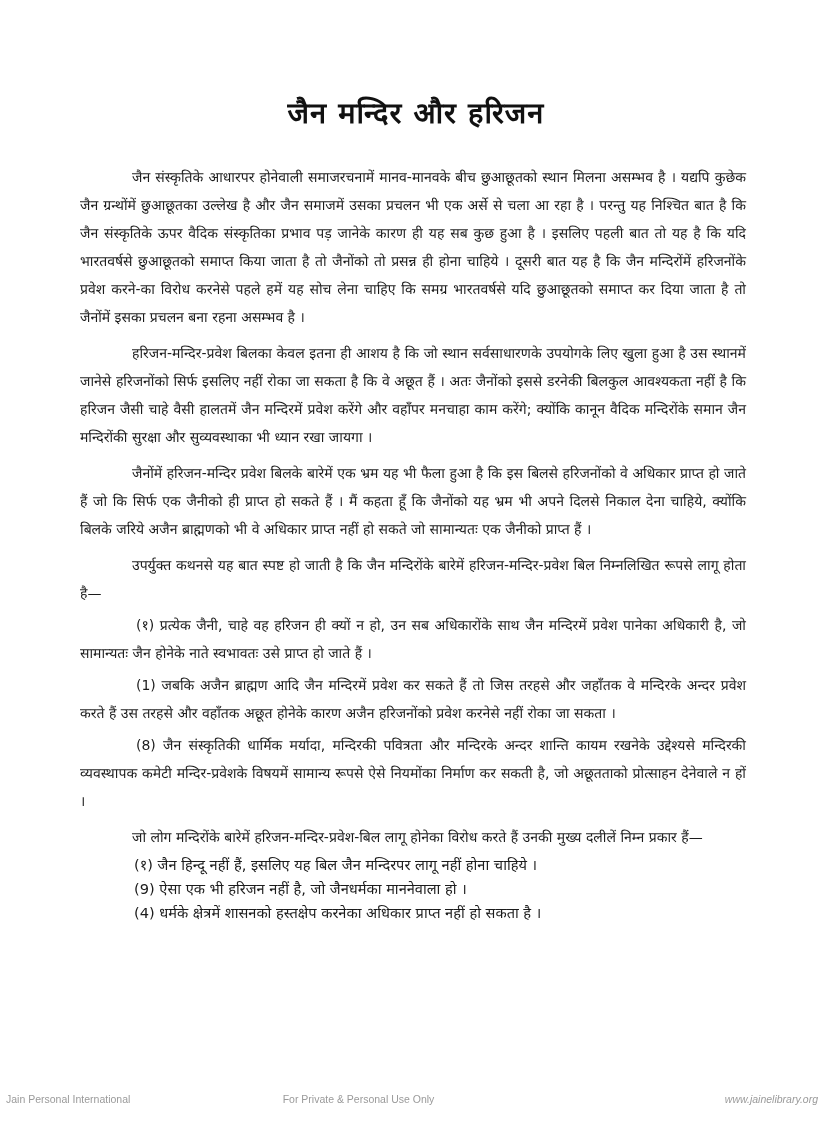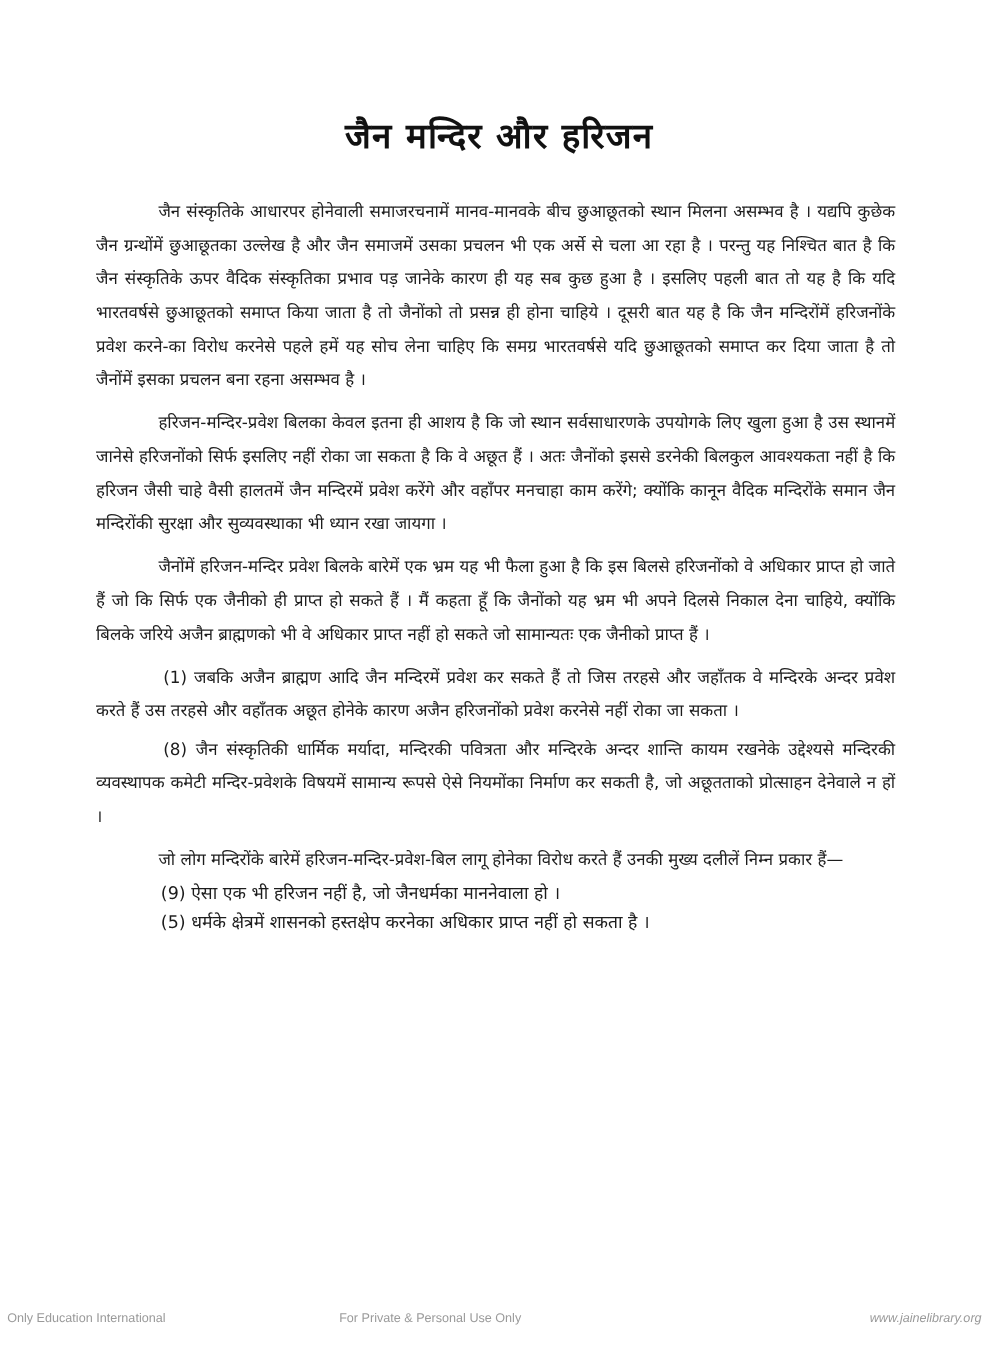--- a/index.html
+++ b/index.html
@@ -88,6 +88,7 @@
     <p class="para">जैन संस्कृतिके आधारपर होनेवाली समाजरचनामें मानव-मानवके बीच छुआछूतको स्थान मिलना असम्भव है । यद्यपि कुछेक जैन ग्रन्थोंमें छुआछूतका उल्लेख है और जैन समाजमें उसका प्रचलन भी एक अर्से से चला आ रहा है । परन्तु यह निश्चित बात है कि जैन संस्कृतिके ऊपर वैदिक संस्कृतिका प्रभाव पड़ जानेके कारण ही यह सब कुछ हुआ है । इसलिए पहली बात तो यह है कि यदि भारतवर्षसे छुआछूतको समाप्त किया जाता है तो जैनोंको तो प्रसन्न ही होना चाहिये । दूसरी बात यह है कि जैन मन्दिरोंमें हरिजनोंके प्रवेश करने-का विरोध करनेसे पहले हमें यह सोच लेना चाहिए कि समग्र भारतवर्षसे यदि छुआछूतको समाप्त कर दिया जाता है तो जैनोंमें इसका प्रचलन बना रहना असम्भव है ।</p>
     <p class="para">हरिजन-मन्दिर-प्रवेश बिलका केवल इतना ही आशय है कि जो स्थान सर्वसाधारणके उपयोगके लिए खुला हुआ है उस स्थानमें जानेसे हरिजनोंको सिर्फ इसलिए नहीं रोका जा सकता है कि वे अछूत हैं । अतः जैनोंको इससे डरनेकी बिलकुल आवश्यकता नहीं है कि हरिजन जैसी चाहे वैसी हालतमें जैन मन्दिरमें प्रवेश करेंगे और वहाँपर मनचाहा काम करेंगे; क्योंकि कानून वैदिक मन्दिरोंके समान जैन मन्दिरोंकी सुरक्षा और सुव्यवस्थाका भी ध्यान रखा जायगा ।</p>
     <p class="para">जैनोंमें हरिजन-मन्दिर प्रवेश बिलके बारेमें एक भ्रम यह भी फैला हुआ है कि इस बिलसे हरिजनोंको वे अधिकार प्राप्त हो जाते हैं जो कि सिर्फ एक जैनीको ही प्राप्त हो सकते हैं । मैं कहता हूँ कि जैनोंको यह भ्रम भी अपने दिलसे निकाल देना चाहिये, क्योंकि बिलके जरिये अजैन ब्राह्मणको भी वे अधिकार प्राप्त नहीं हो सकते जो सामान्यतः एक जैनीको प्राप्त हैं ।</p>
+    <p class="para" style="margin-bottom:4px;">उपर्युक्त कथनसे यह बात स्पष्ट हो जाती है कि जैन मन्दिरोंके बारेमें हरिजन-मन्दिर-प्रवेश बिल निम्नलिखित रूपसे लागू होता है—</p>
     <p class="para numbered" style="margin-bottom:4px;">(1) जबकि अजैन ब्राह्मण आदि जैन मन्दिरमें प्रवेश कर सकते हैं तो जिस तरहसे और जहाँतक वे मन्दिरके अन्दर प्रवेश करते हैं उस तरहसे और वहाँतक अछूत होनेके कारण अजैन हरिजनोंको प्रवेश करनेसे नहीं रोका जा सकता ।</p>
     <p class="para numbered">(8) जैन संस्कृतिकी धार्मिक मर्यादा, मन्दिरकी पवित्रता और मन्दिरके अन्दर शान्ति कायम रखनेके उद्देश्यसे मन्दिरकी व्यवस्थापक कमेटी मन्दिर-प्रवेशके विषयमें सामान्य रूपसे ऐसे नियमोंका निर्माण कर सकती है, जो अछूतताको प्रोत्साहन देनेवाले न हों ।</p>
     <p class="para" style="margin-bottom:2px;">जो लोग मन्दिरोंके बारेमें हरिजन-मन्दिर-प्रवेश-बिल लागू होनेका विरोध करते हैं उनकी मुख्य दलीलें निम्न प्रकार हैं—</p>

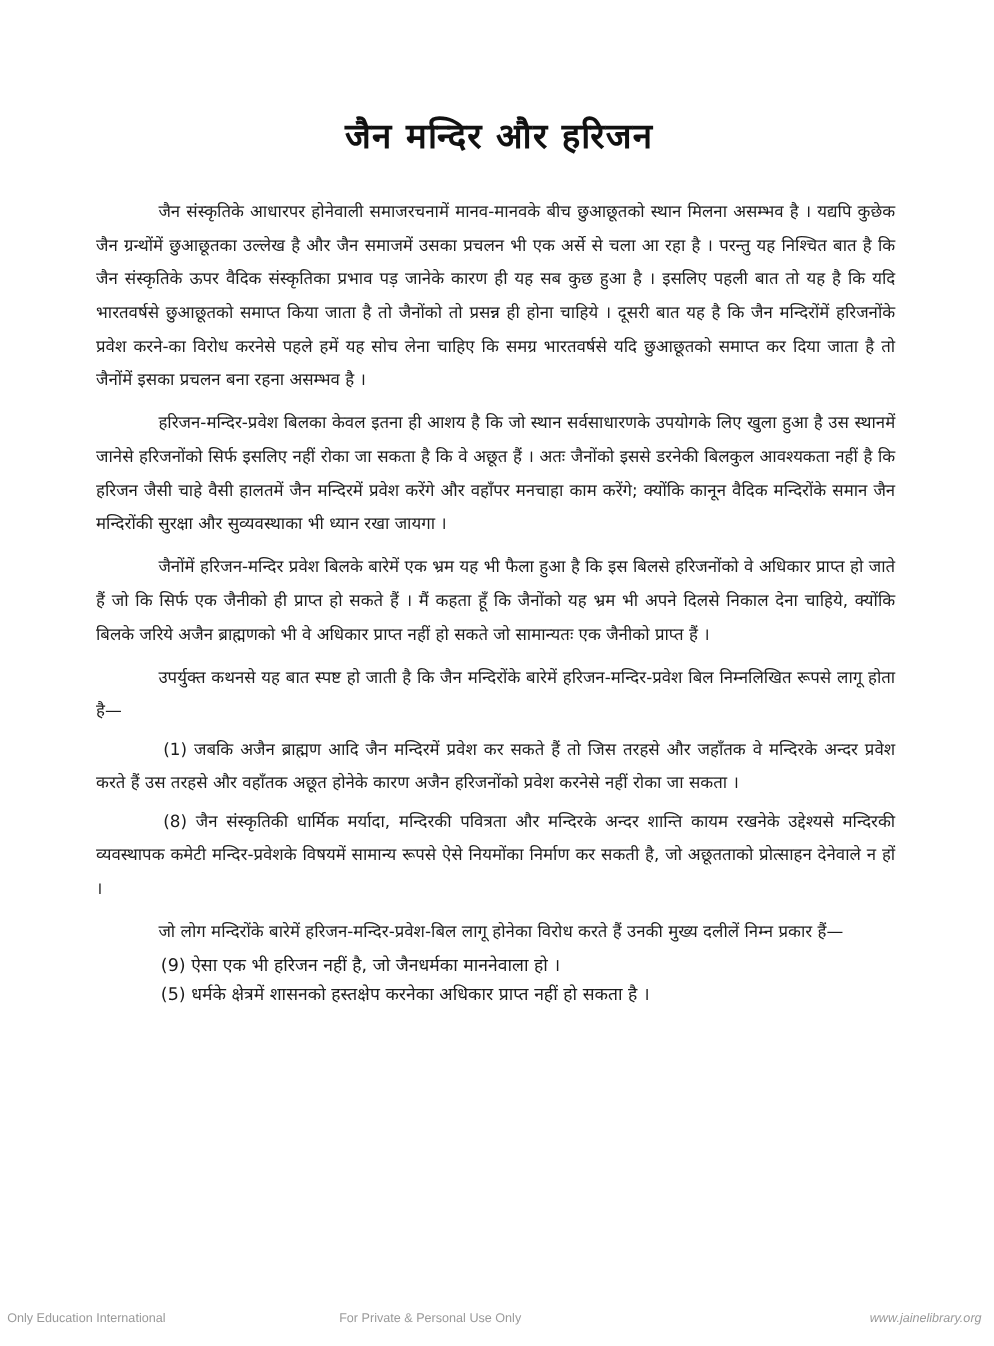--- a/index.html
+++ b/index.html
@@ -89,6 +89,7 @@
     <p class="para">हरिजन-मन्दिर-प्रवेश बिलका केवल इतना ही आशय है कि जो स्थान सर्वसाधारणके उपयोगके लिए खुला हुआ है उस स्थानमें जानेसे हरिजनोंको सिर्फ इसलिए नहीं रोका जा सकता है कि वे अछूत हैं । अतः जैनोंको इससे डरनेकी बिलकुल आवश्यकता नहीं है कि हरिजन जैसी चाहे वैसी हालतमें जैन मन्दिरमें प्रवेश करेंगे और वहाँपर मनचाहा काम करेंगे; क्योंकि कानून वैदिक मन्दिरोंके समान जैन मन्दिरोंकी सुरक्षा और सुव्यवस्थाका भी ध्यान रखा जायगा ।</p>
     <p class="para">जैनोंमें हरिजन-मन्दिर प्रवेश बिलके बारेमें एक भ्रम यह भी फैला हुआ है कि इस बिलसे हरिजनोंको वे अधिकार प्राप्त हो जाते हैं जो कि सिर्फ एक जैनीको ही प्राप्त हो सकते हैं । मैं कहता हूँ कि जैनोंको यह भ्रम भी अपने दिलसे निकाल देना चाहिये, क्योंकि बिलके जरिये अजैन ब्राह्मणको भी वे अधिकार प्राप्त नहीं हो सकते जो सामान्यतः एक जैनीको प्राप्त हैं ।</p>
     <p class="para" style="margin-bottom:4px;">उपर्युक्त कथनसे यह बात स्पष्ट हो जाती है कि जैन मन्दिरोंके बारेमें हरिजन-मन्दिर-प्रवेश बिल निम्नलिखित रूपसे लागू होता है—</p>
+    <p class="para numbered" style="margin-bottom:4px;">(१) प्रत्येक जैनी, चाहे वह हरिजन ही क्यों न हो, उन सब अधिकारोंके साथ जैन मन्दिरमें प्रवेश पानेका अधिकारी है, जो सामान्यतः जैन होनेके नाते स्वभावतः उसे प्राप्त हो जाते हैं ।</p>
     <p class="para numbered" style="margin-bottom:4px;">(1) जबकि अजैन ब्राह्मण आदि जैन मन्दिरमें प्रवेश कर सकते हैं तो जिस तरहसे और जहाँतक वे मन्दिरके अन्दर प्रवेश करते हैं उस तरहसे और वहाँतक अछूत होनेके कारण अजैन हरिजनोंको प्रवेश करनेसे नहीं रोका जा सकता ।</p>
     <p class="para numbered">(8) जैन संस्कृतिकी धार्मिक मर्यादा, मन्दिरकी पवित्रता और मन्दिरके अन्दर शान्ति कायम रखनेके उद्देश्यसे मन्दिरकी व्यवस्थापक कमेटी मन्दिर-प्रवेशके विषयमें सामान्य रूपसे ऐसे नियमोंका निर्माण कर सकती है, जो अछूतताको प्रोत्साहन देनेवाले न हों ।</p>
     <p class="para" style="margin-bottom:2px;">जो लोग मन्दिरोंके बारेमें हरिजन-मन्दिर-प्रवेश-बिल लागू होनेका विरोध करते हैं उनकी मुख्य दलीलें निम्न प्रकार हैं—</p>

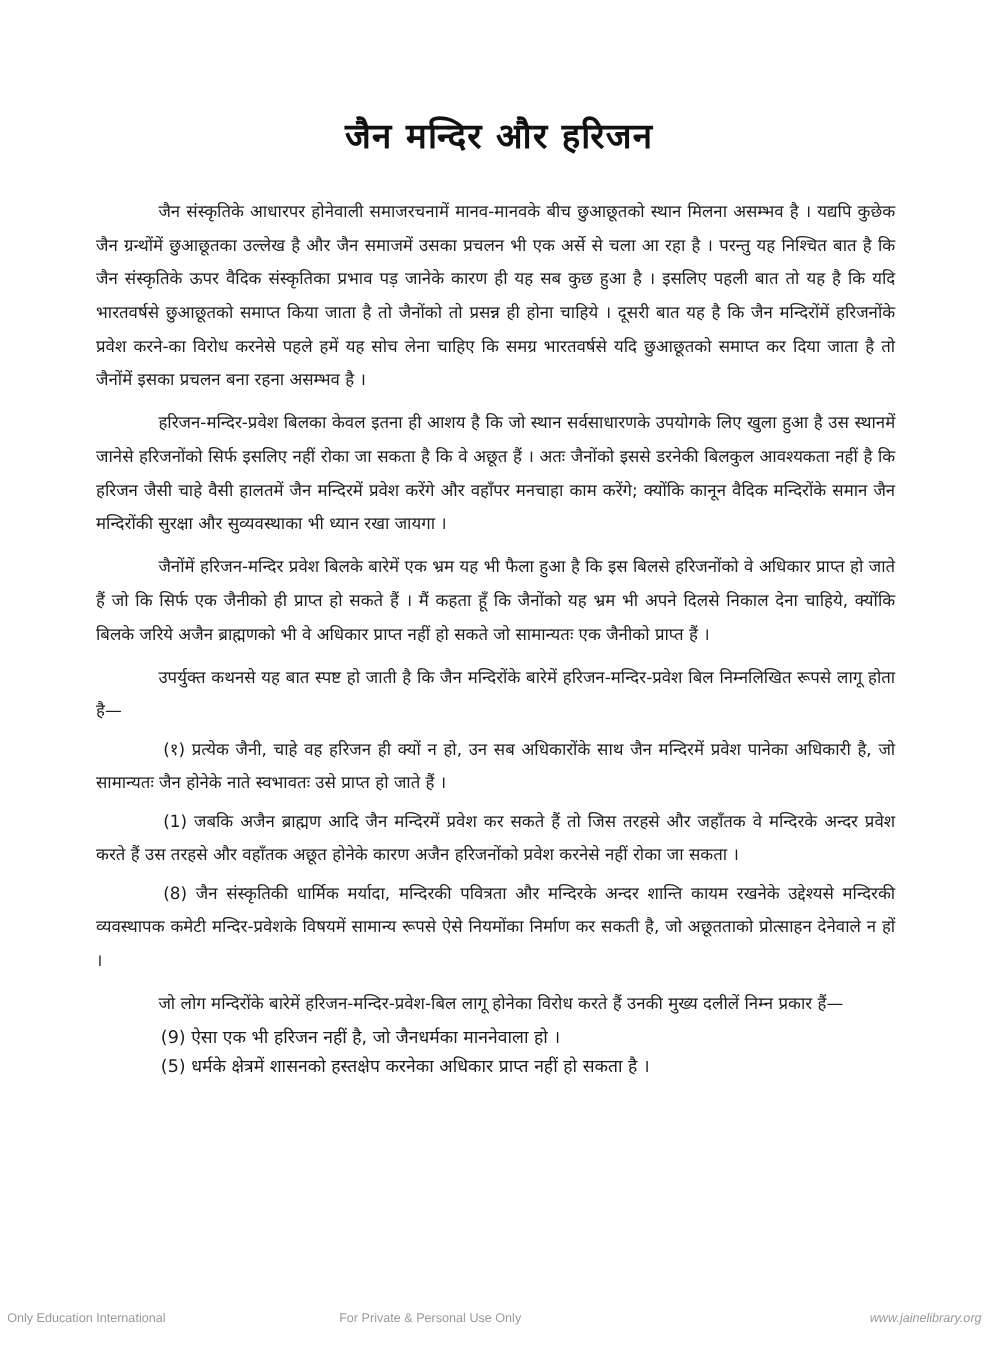--- a/index.html
+++ b/index.html
@@ -95,6 +95,7 @@
     <p class="para" style="margin-bottom:2px;">जो लोग मन्दिरोंके बारेमें हरिजन-मन्दिर-प्रवेश-बिल लागू होनेका विरोध करते हैं उनकी मुख्य दलीलें निम्न प्रकार हैं—</p>
 
     <ul class="list">
+      <li>(१) जैन हिन्दू नहीं हैं, इसलिए यह बिल जैन मन्दिरपर लागू नहीं होना चाहिये ।</li>
       <li>(9) ऐसा एक भी हरिजन नहीं है, जो जैनधर्मका माननेवाला हो ।</li>
       <li>(5) धर्मके क्षेत्रमें शासनको हस्तक्षेप करनेका अधिकार प्राप्त नहीं हो सकता है ।</li>
     </ul>

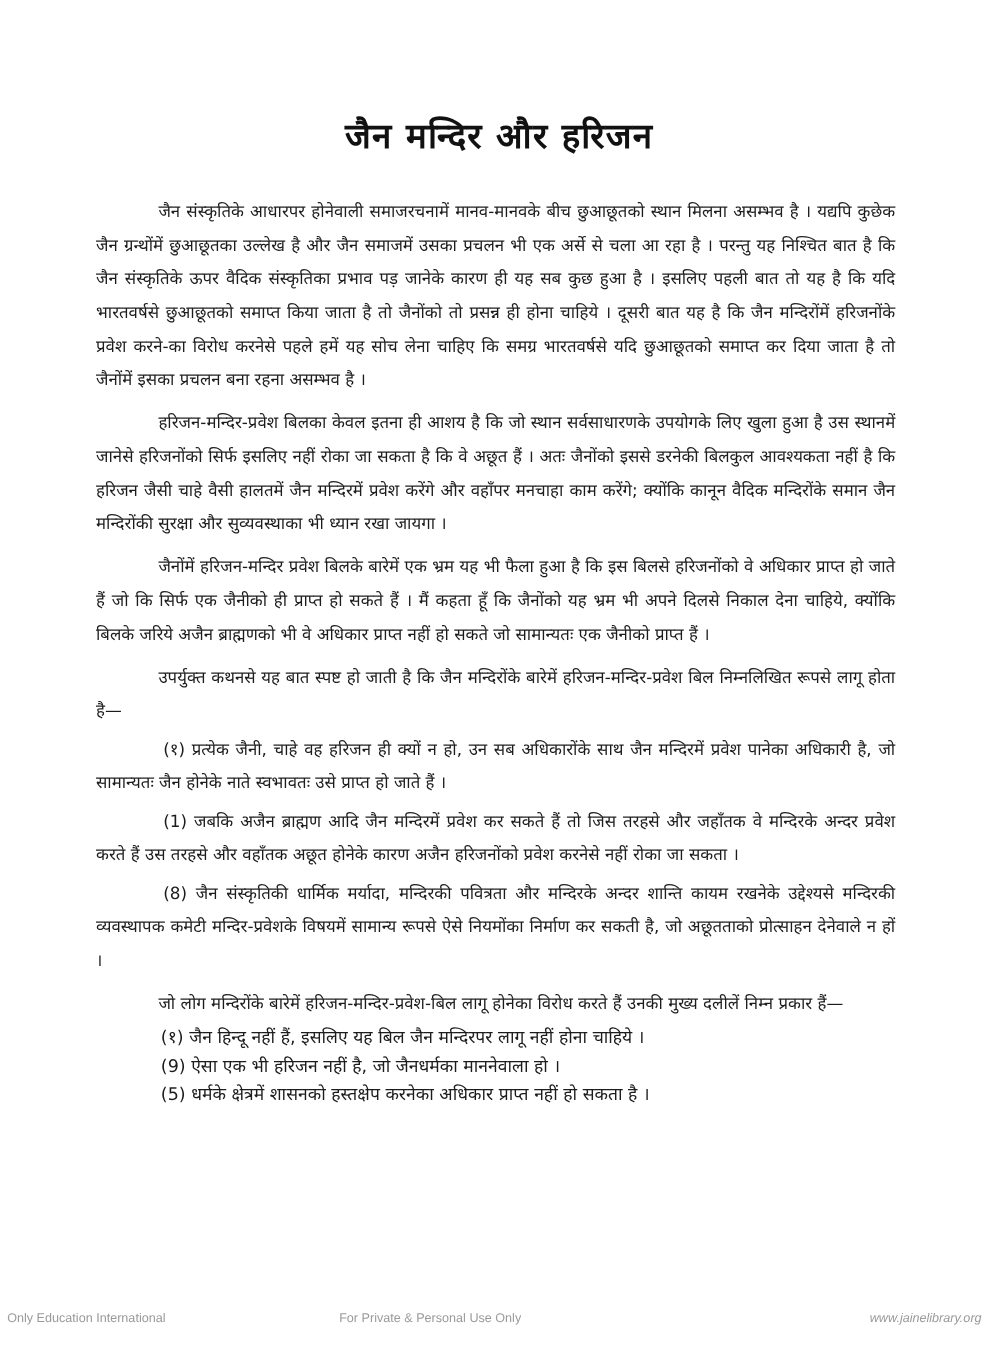--- a/index.html
+++ b/index.html
@@ -97,7 +97,7 @@
     <ul class="list">
       <li>(१) जैन हिन्दू नहीं हैं, इसलिए यह बिल जैन मन्दिरपर लागू नहीं होना चाहिये ।</li>
       <li>(9) ऐसा एक भी हरिजन नहीं है, जो जैनधर्मका माननेवाला हो ।</li>
-      <li>(5) धर्मके क्षेत्रमें शासनको हस्तक्षेप करनेका अधिकार प्राप्त नहीं हो सकता है ।</li>
+      <li>(4) धर्मके क्षेत्रमें शासनको हस्तक्षेप करनेका अधिकार प्राप्त नहीं हो सकता है ।</li>
     </ul>
   </div>
 

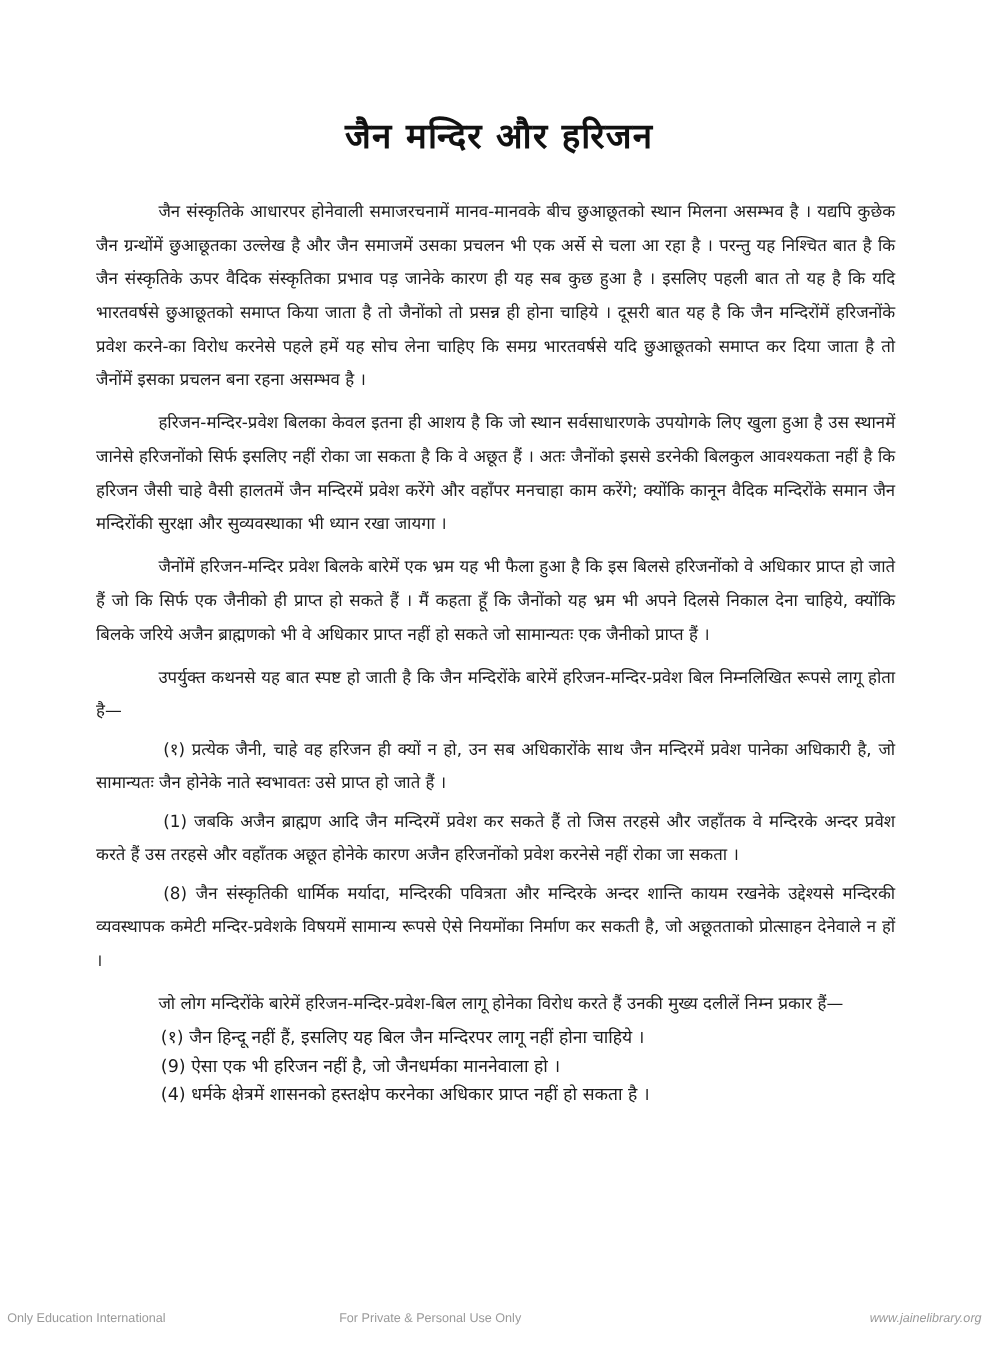--- a/index.html
+++ b/index.html
@@ -102,7 +102,7 @@
   </div>
 
   <div class="footer">
-    <span class="left">Only Education International</span>
+    <span class="left">Jain Personal International</span>
     <span class="center">For Private &amp; Personal Use Only</span>
     <span class="right">www.jainelibrary.org</span>
   </div>

